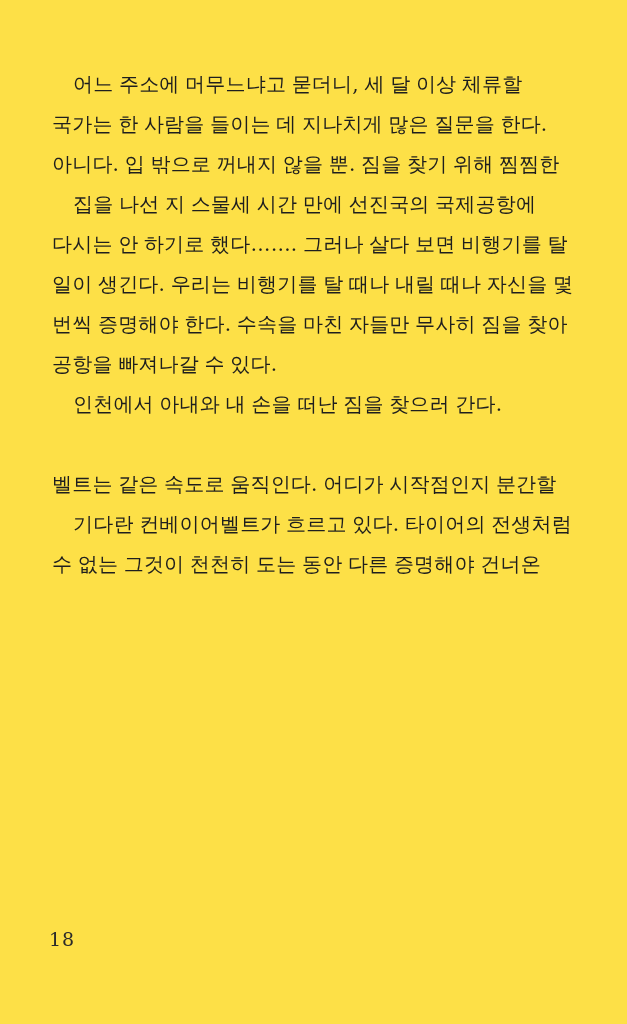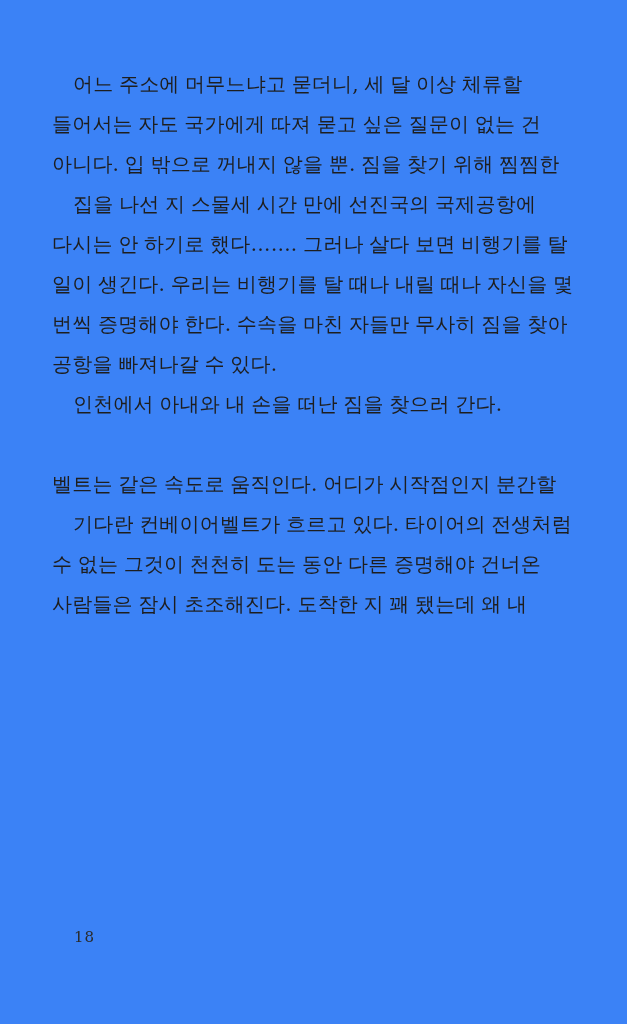--- a/index.html
+++ b/index.html
@@ -16,7 +16,7 @@
     position: relative;
     width: 627px;
     height: 1024px;
-    background: #3b82f6;
+    background: #fde047;
     overflow: hidden;
   }
   .text-block {

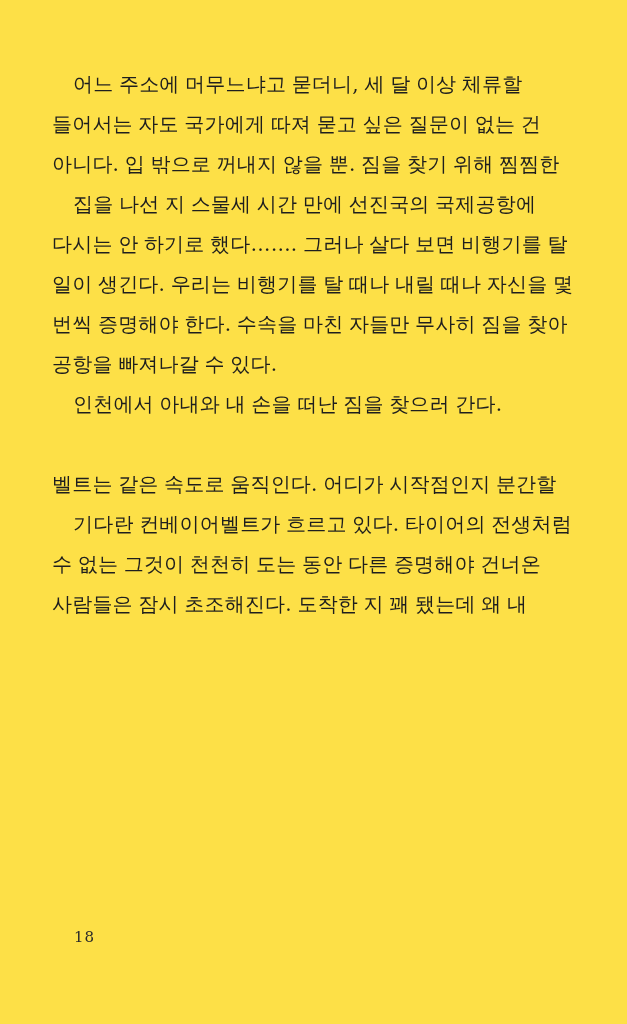--- a/index.html
+++ b/index.html
@@ -55,6 +55,7 @@
 <div class="page">
   <div class="text-block" id="text-block">
       <div class="line indent">어느 주소에 머무느냐고 묻더니, 세 달 이상 체류할</div>
+      <div class="line">국가는 한 사람을 들이는 데 지나치게 많은 질문을 한다.</div>
       <div class="line">들어서는 자도 국가에게 따져 묻고 싶은 질문이 없는 건</div>
       <div class="line">아니다. 입 밖으로 꺼내지 않을 뿐. 짐을 찾기 위해 찜찜한</div>
       <div class="line indent">집을 나선 지 스물세 시간 만에 선진국의 국제공항에</div>

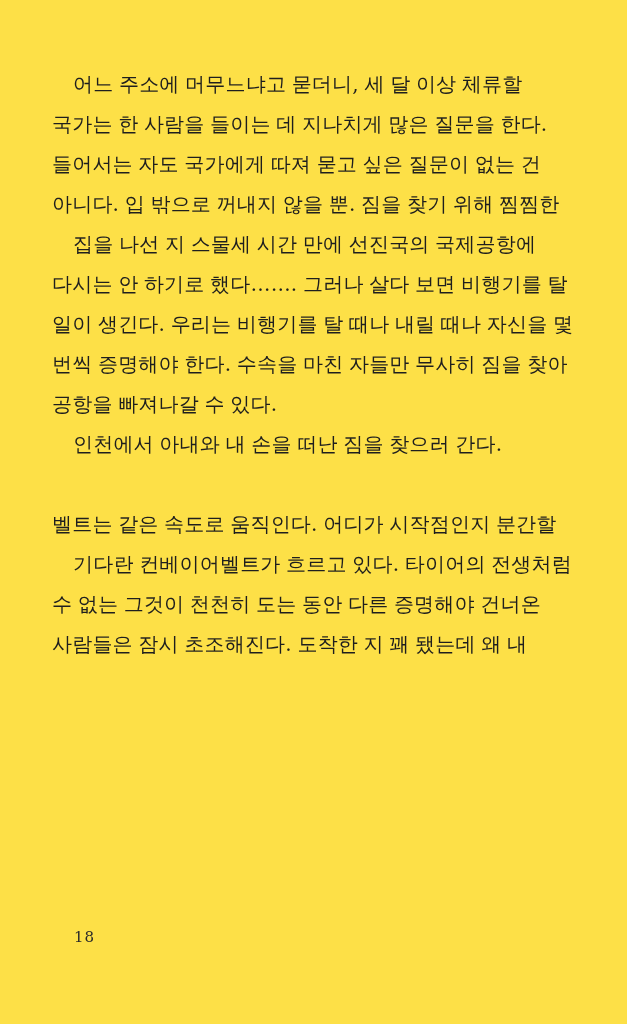--- a/index.html
+++ b/index.html
@@ -56,7 +56,6 @@
   <div class="text-block" id="text-block">
       <div class="line indent">어느 주소에 머무느냐고 묻더니, 세 달 이상 체류할</div>
       <div class="line">국가는 한 사람을 들이는 데 지나치게 많은 질문을 한다.</div>
-      <div class="line">들어서는 자도 국가에게 따져 묻고 싶은 질문이 없는 건</div>
       <div class="line">아니다. 입 밖으로 꺼내지 않을 뿐. 짐을 찾기 위해 찜찜한</div>
       <div class="line indent">집을 나선 지 스물세 시간 만에 선진국의 국제공항에</div>
       <div class="line">다시는 안 하기로 했다……. 그러나 살다 보면 비행기를 탈</div>

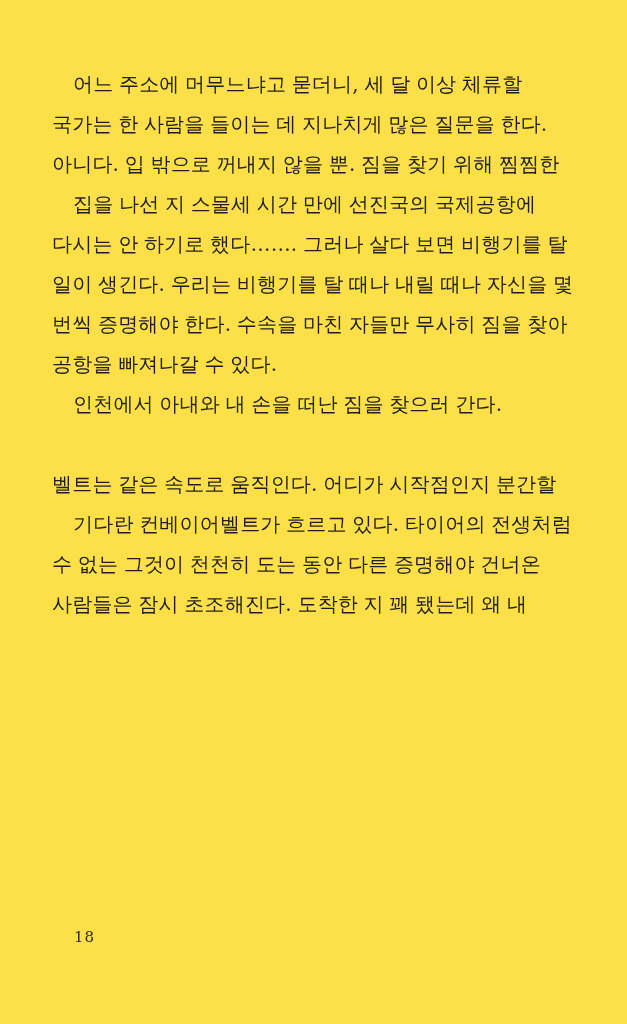--- a/index.html
+++ b/index.html
@@ -67,7 +67,6 @@
       <div class="line">벨트는 같은 속도로 움직인다. 어디가 시작점인지 분간할</div>
       <div class="line indent">기다란 컨베이어벨트가 흐르고 있다. 타이어의 전생처럼</div>
       <div class="line">수 없는 그것이 천천히 도는 동안 다른 증명해야 건너온</div>
-      <div class="line">사람들은 잠시 초조해진다. 도착한 지 꽤 됐는데 왜 내</div>
     </div>
   <div class="page-number">18</div>
 </div>

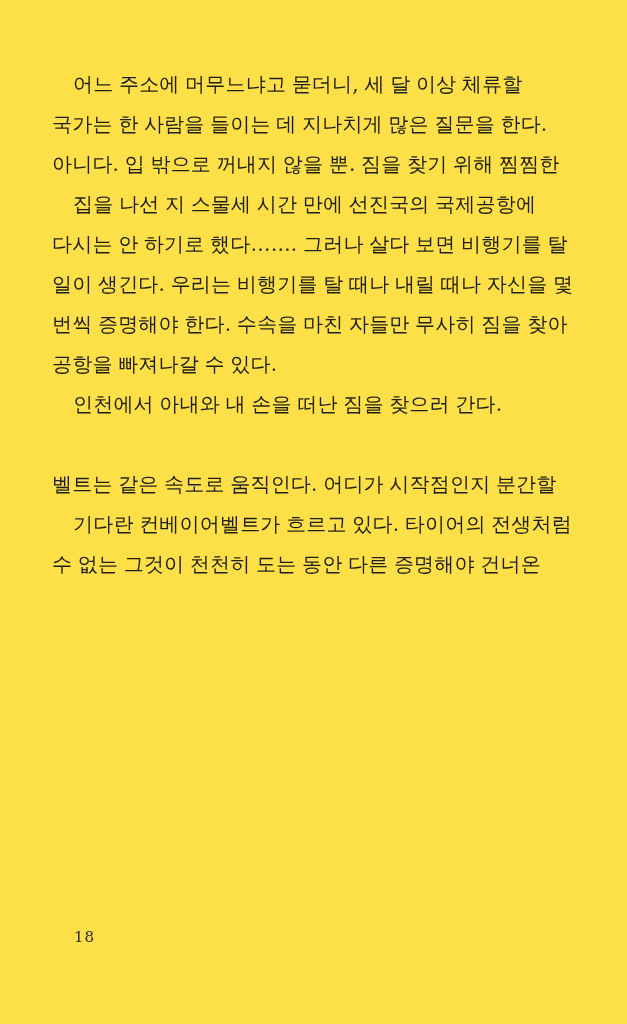--- a/index.html
+++ b/index.html
@@ -42,9 +42,9 @@
   }
   .page-number {
     position: absolute;
-    left: 74px;
+    left: 49px;
     top: 928px;
-    font-size: 15px;
+    font-size: 19px;
     letter-spacing: 1px;
     color: #2a2a2a;
   }

